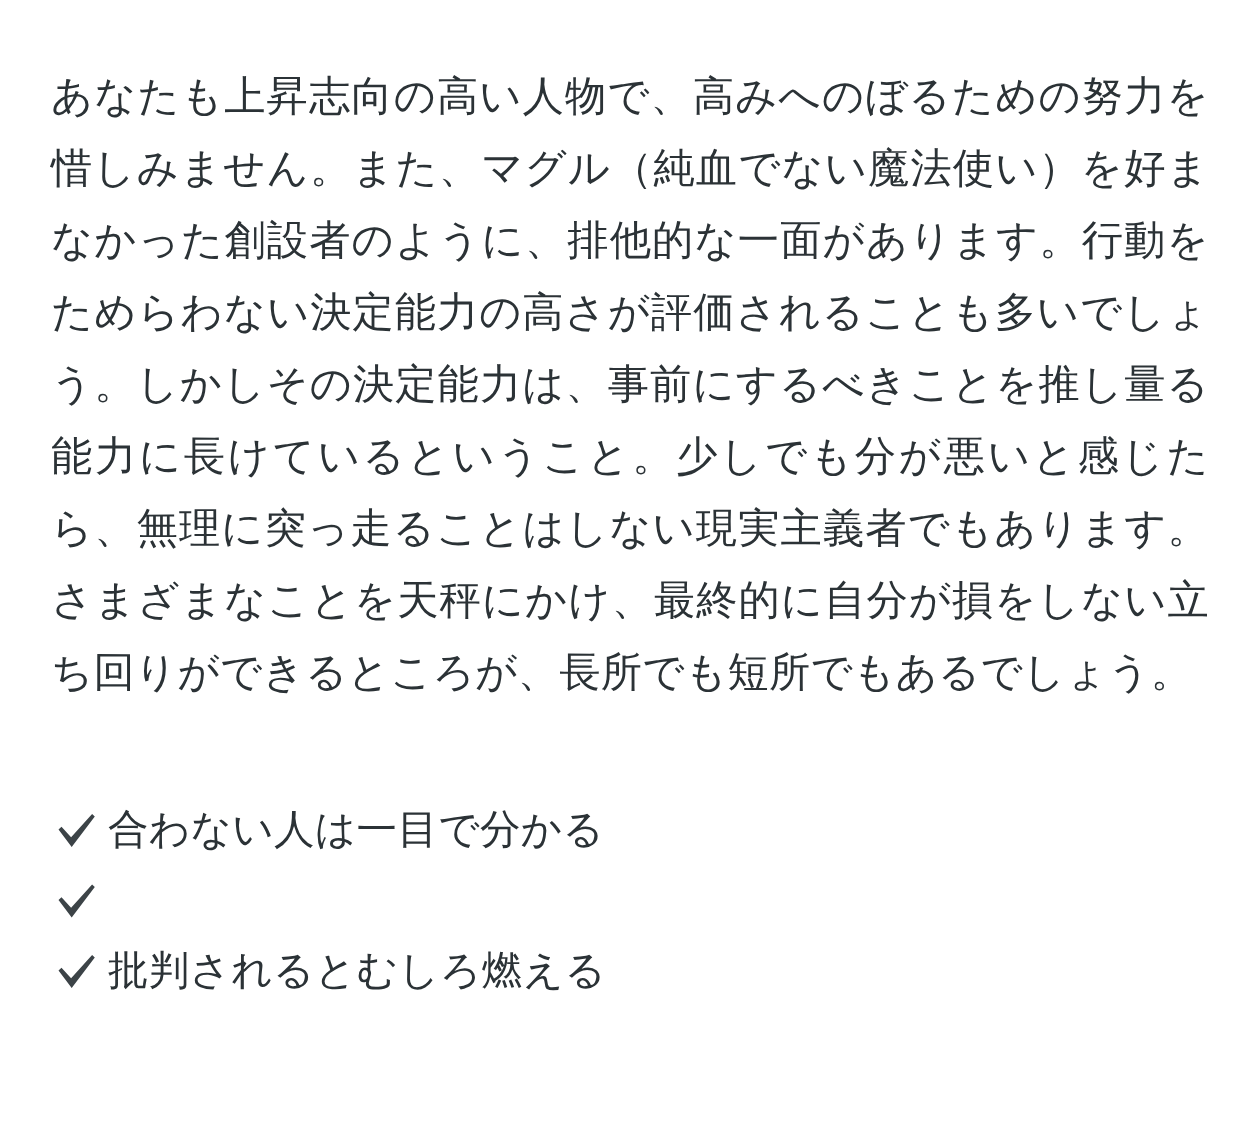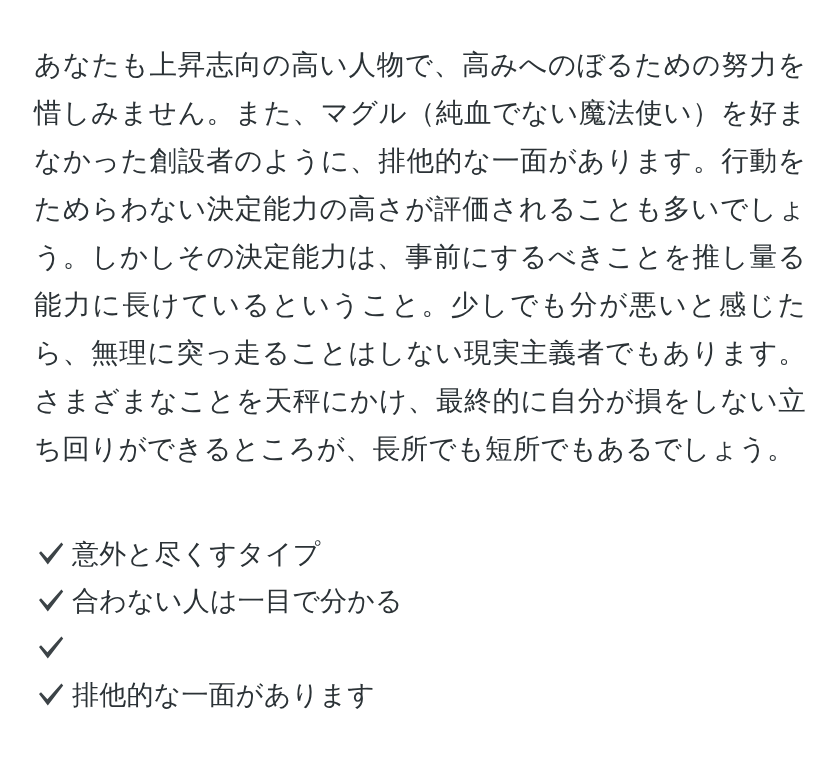--- a/index.html
+++ b/index.html
@@ -76,14 +76,6 @@
 
   <ul class="check-list">
 
-    <li class="check-item">
-      <span class="check-icon">
-        <svg width="30" height="30" viewBox="0 0 30 30" aria-hidden="true">
-          <path d="M3 14 L5 12.2 L11.4 19.2 L25.4 3.6 L27.2 5.4 L11.8 25.6 Z" fill="#3c4347"></path>
-        </svg>
-      </span>
-      <span class="check-label">意外と尽くすタイプ</span>
-    </li>
 
     <li class="check-item">
       <span class="check-icon">

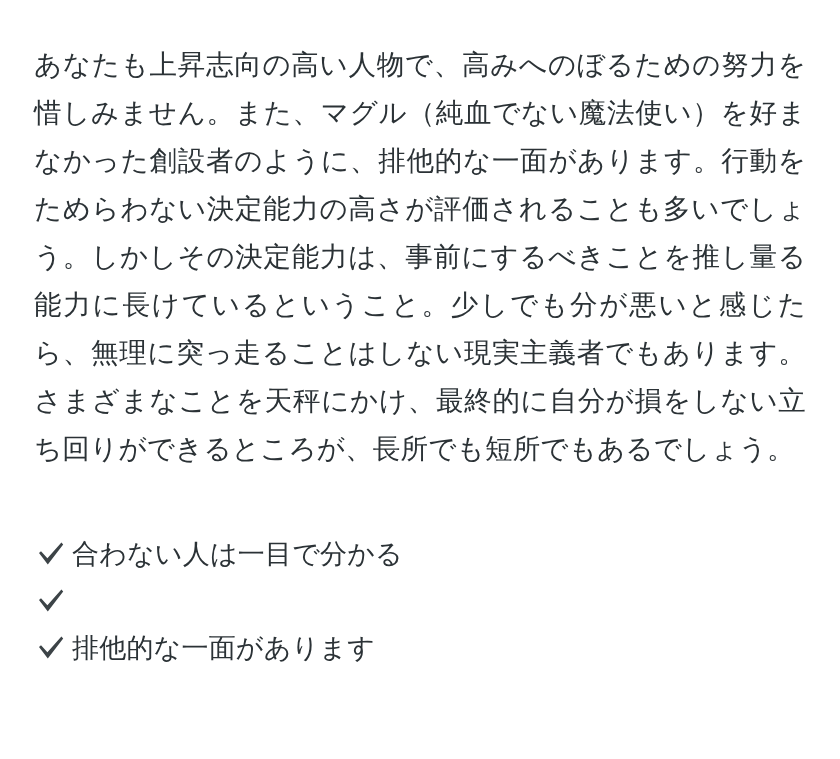--- a/index.html
+++ b/index.html
@@ -100,7 +100,7 @@
           <path d="M3 14 L5 12.2 L11.4 19.2 L25.4 3.6 L27.2 5.4 L11.8 25.6 Z" fill="#3c4347"></path>
         </svg>
       </span>
-      <span class="check-label">排他的な一面があります</span>
+      <span class="check-label">批判されるとむしろ燃える</span>
     </li>
 
   </ul>

